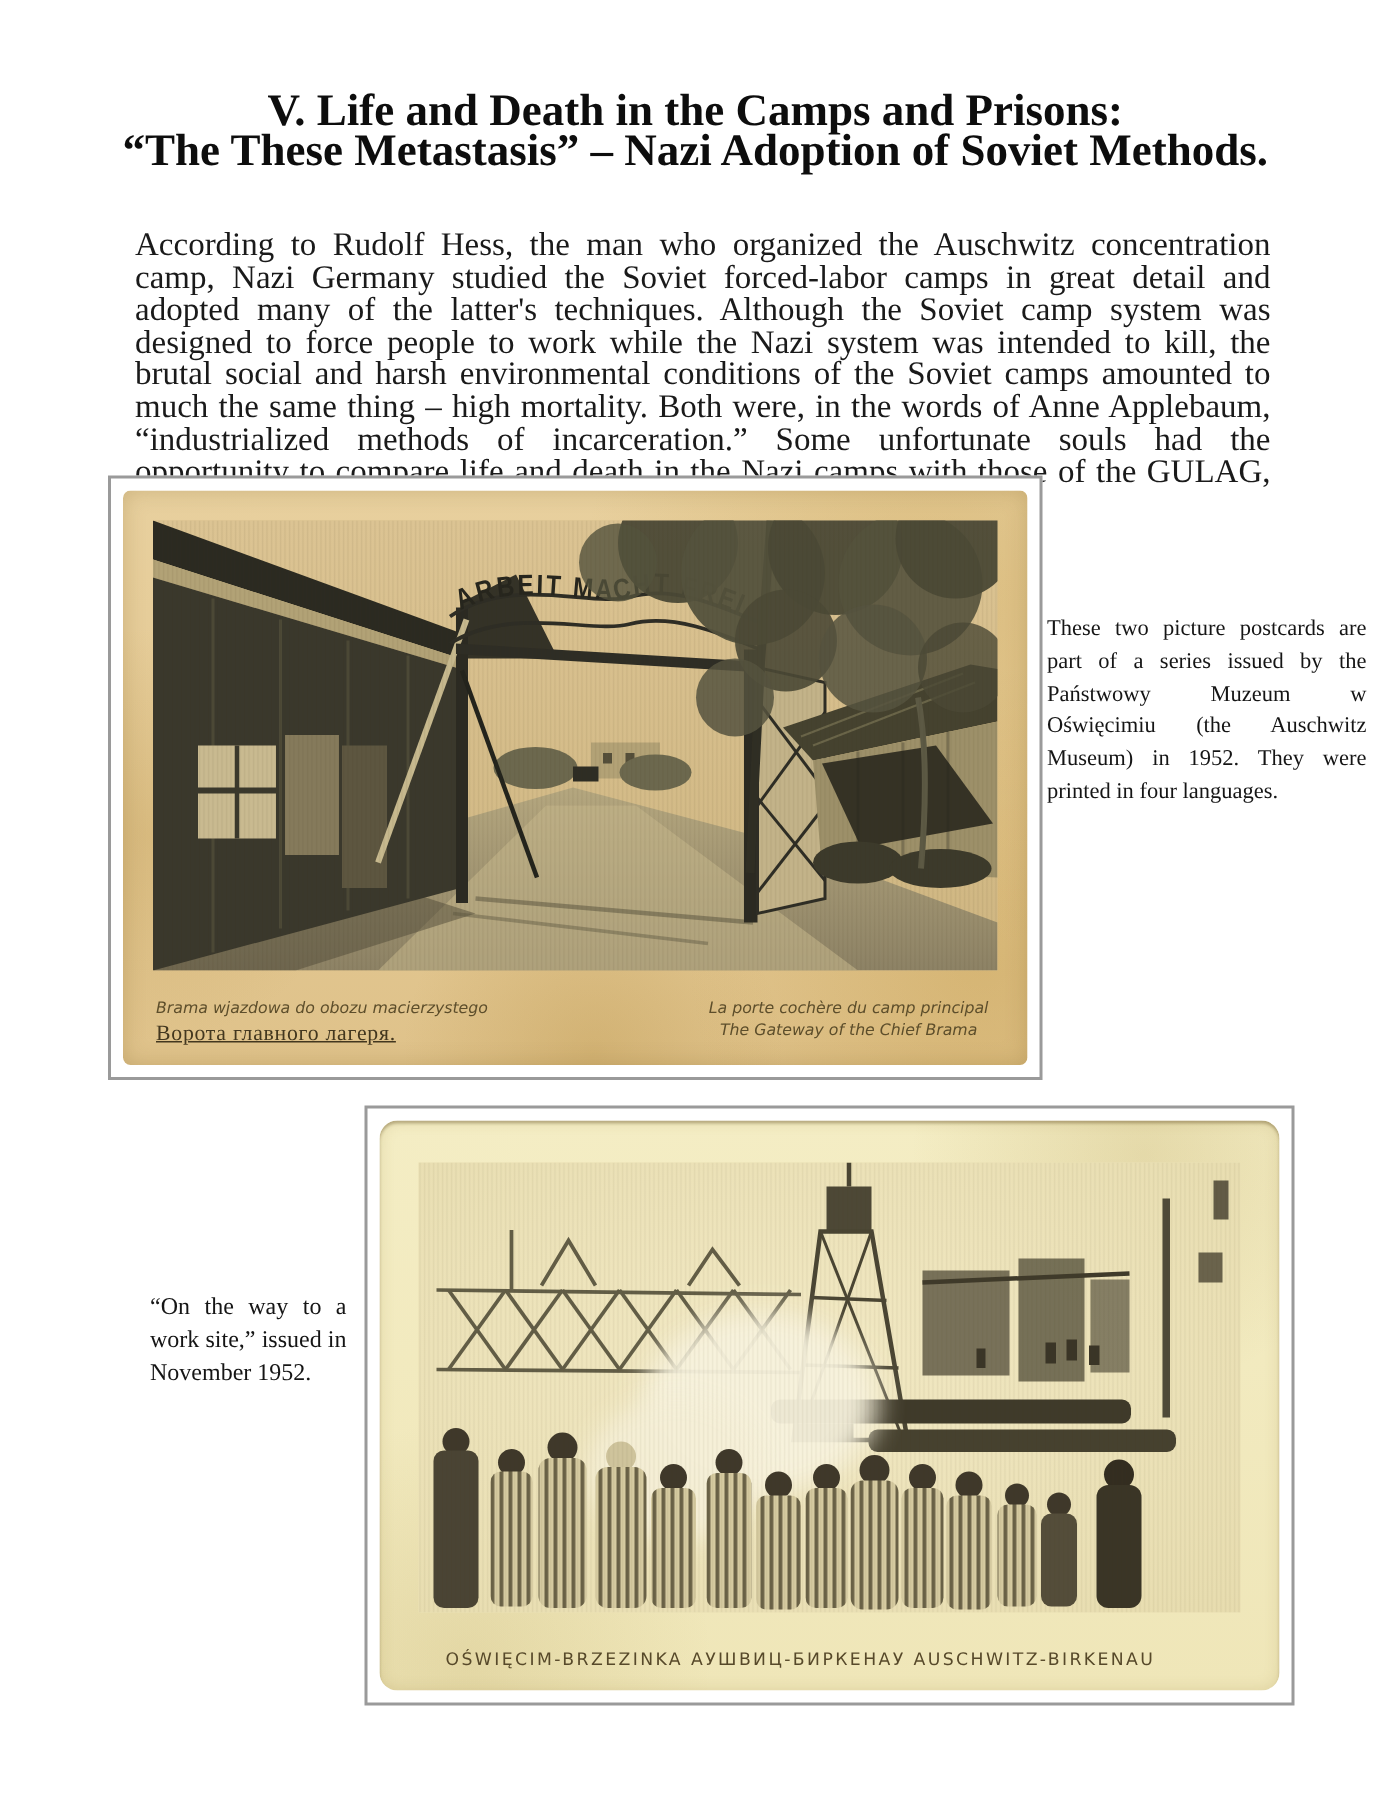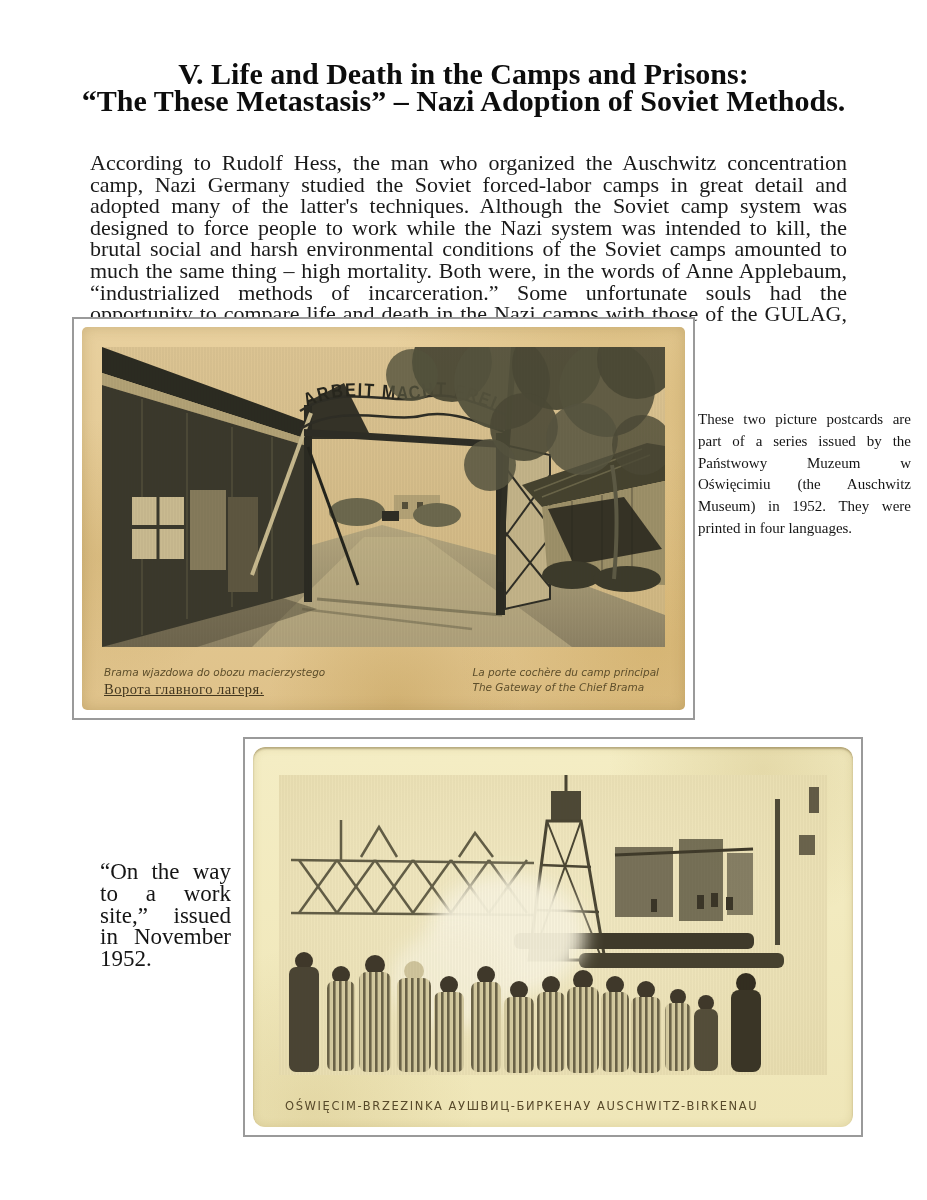--- a/index.html
+++ b/index.html
@@ -192,7 +192,7 @@
           <div class="cap-sm">Brama wjazdowa do obozu macierzystego</div>
           <div class="cap-ru">Ворота главного лагеря.</div>
         </div>
-        <div style="text-align:left;margin-left:35px;">
+        <div style="text-align:center;margin-left:35px;">
           <div class="cap-sm">La porte cochère du camp principal</div>
           <div class="cap-sm">The Gateway of the Chief Brama</div>
         </div>

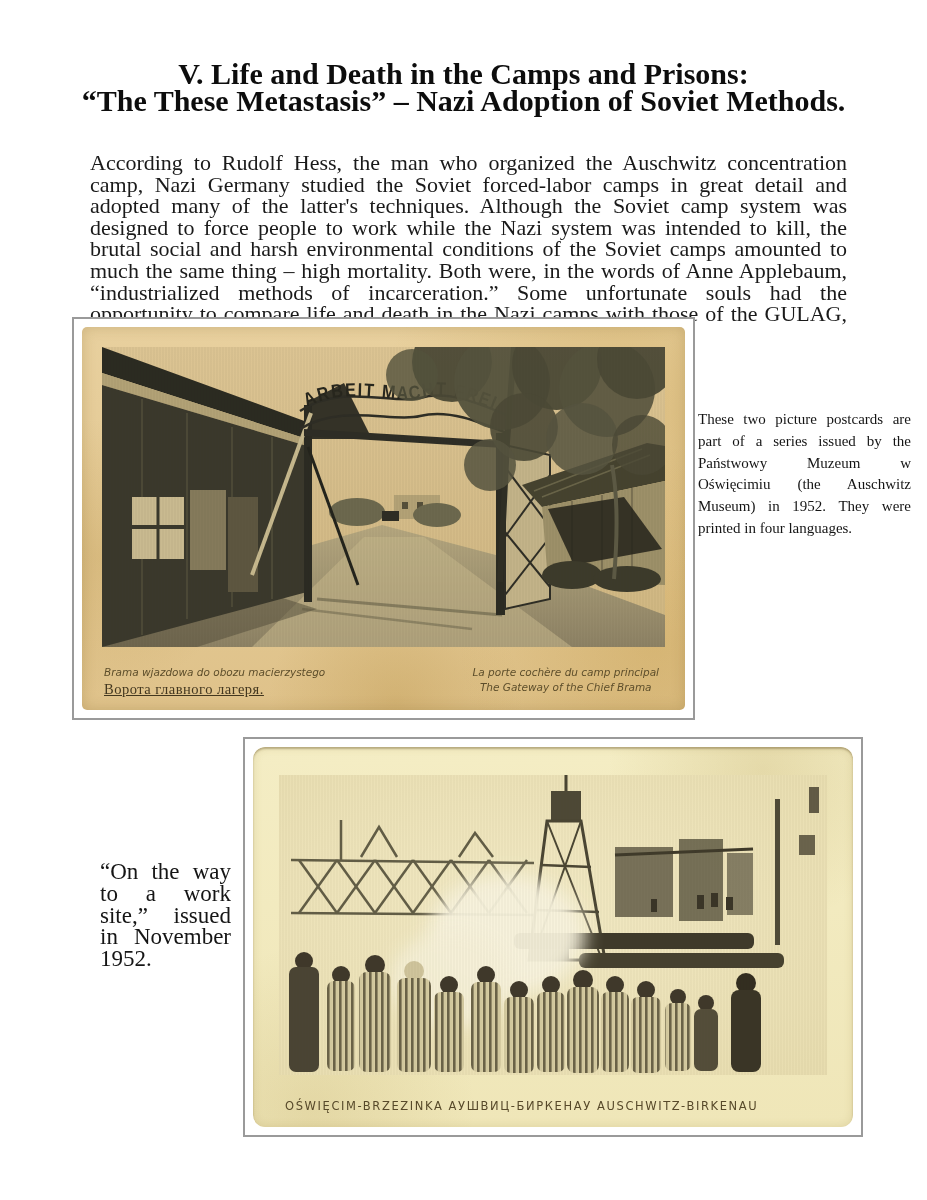--- a/index.html
+++ b/index.html
@@ -64,7 +64,7 @@
   }
   .note-left{
     position:absolute;left:100px;top:861px;width:131px;
-    font-size:23px;line-height:21.8px;text-align:justify;
+    font-size:16px;line-height:21.8px;text-align:justify;
   }
 </style>
 </head>

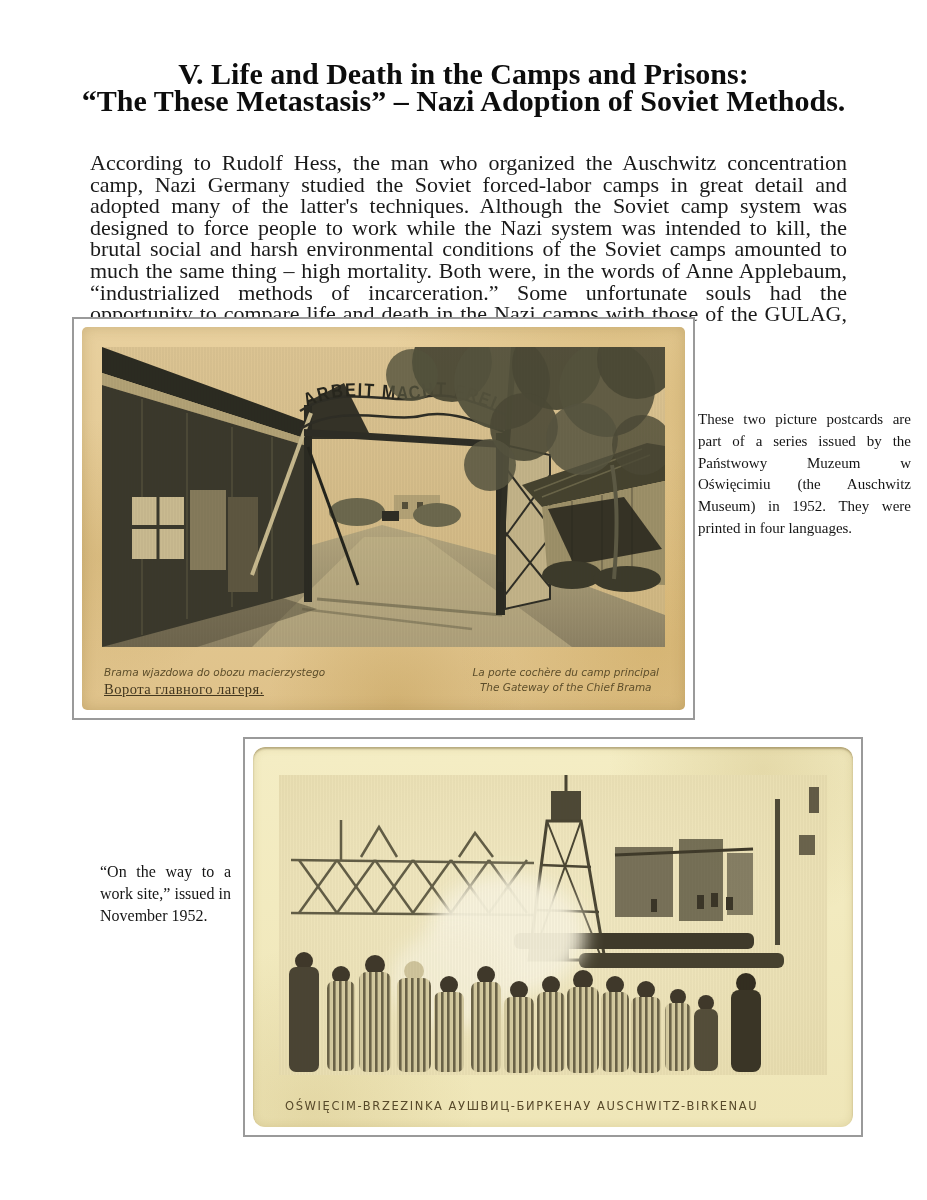--- a/index.html
+++ b/index.html
@@ -54,7 +54,7 @@
     font-size:14.5px;line-height:18px;color:#43371f;letter-spacing:.5px;text-decoration:underline;
   }
   .pc2-caption{
-    position:absolute;left:32px;bottom:14px;
+    position:absolute;left:44px;bottom:14px;
     font-family:"DejaVu Sans", sans-serif;font-size:11.5px;color:#57492a;
     letter-spacing:1.6px;white-space:nowrap;
   }

